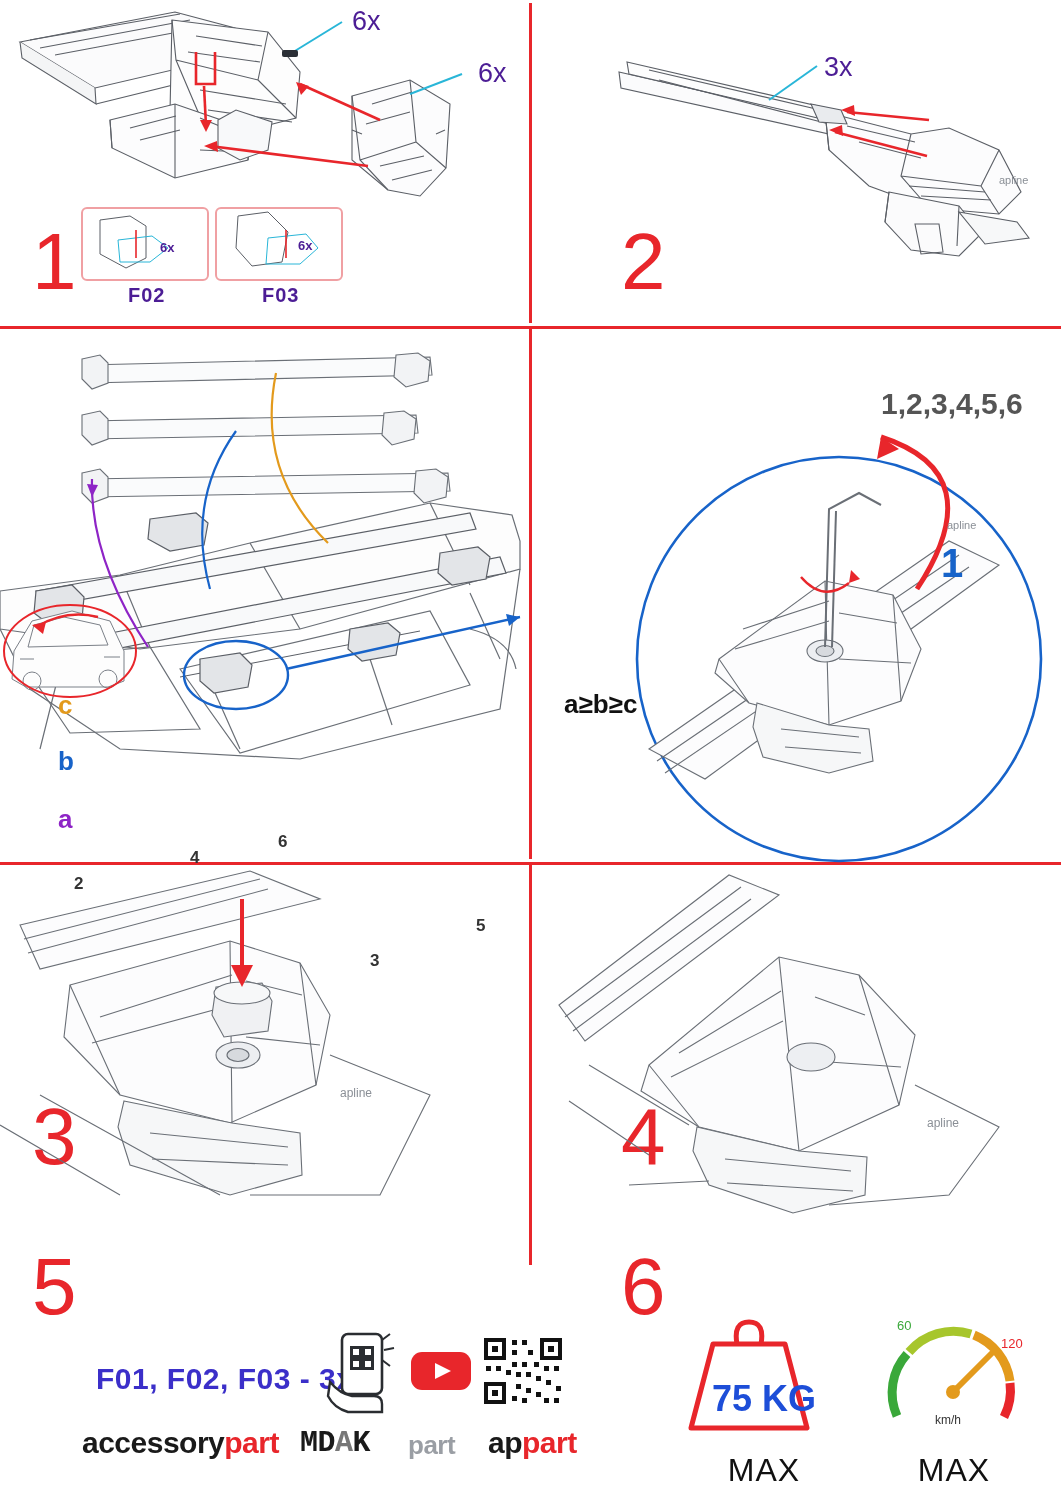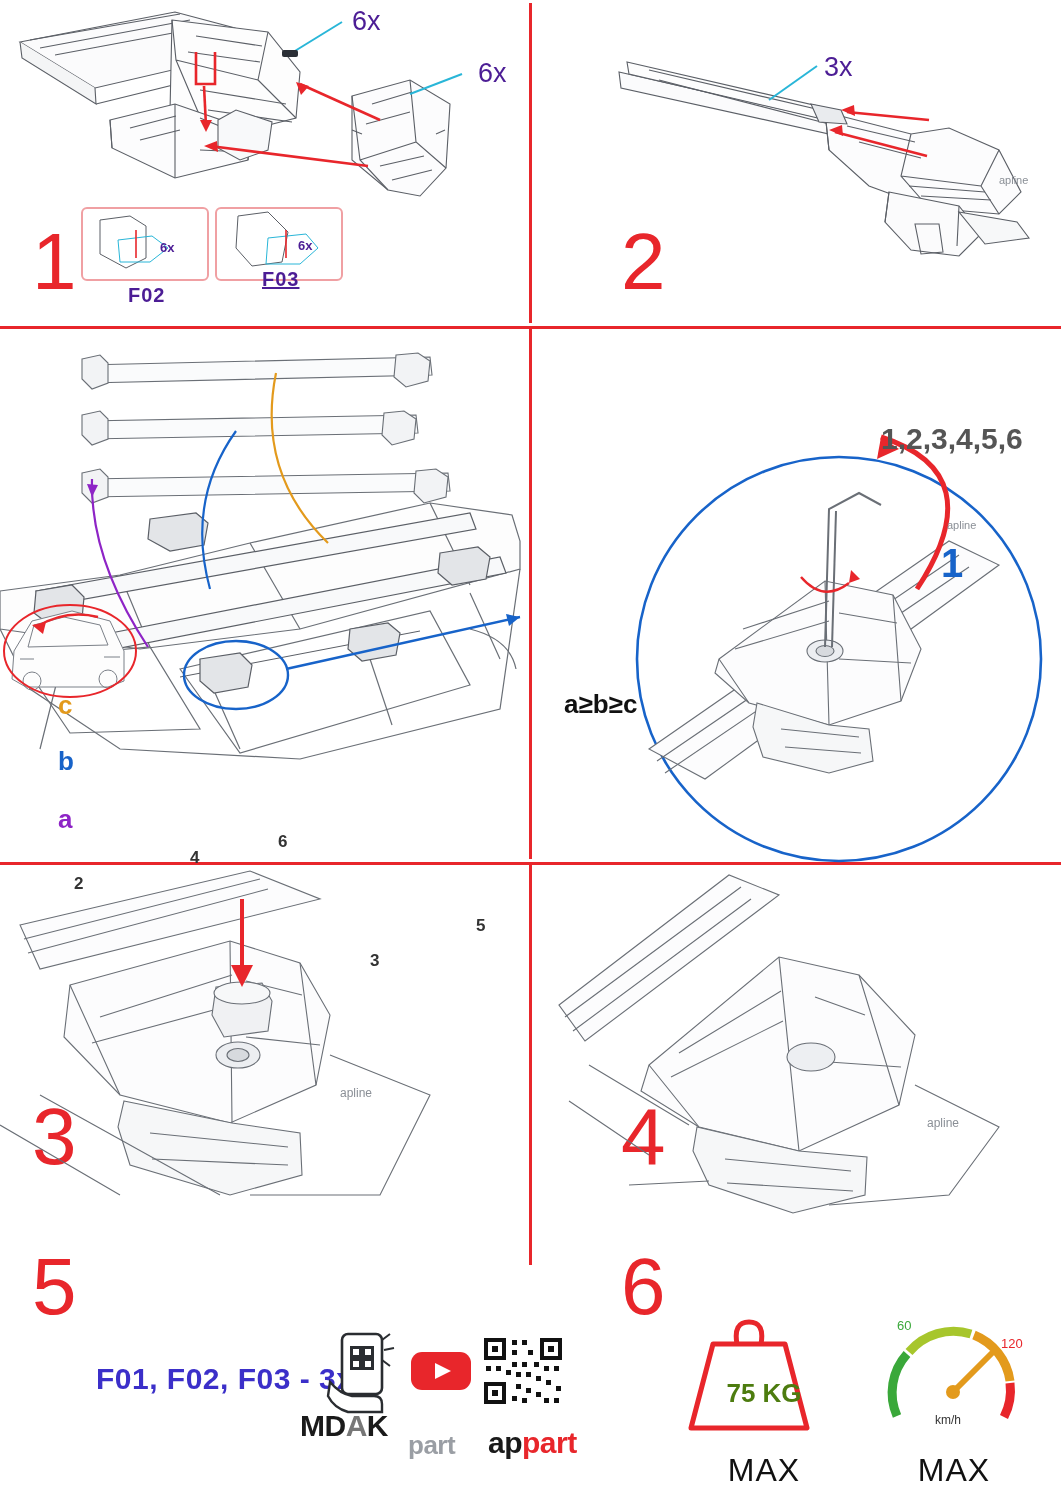--- a/index.html
+++ b/index.html
@@ -108,7 +108,7 @@
     <div class="lbl cyan qtylbl" style="left:352px;top:6px;">6x</div>
     <div class="lbl cyan qtylbl" style="left:478px;top:58px;">6x</div>
     <div class="lbl boxlbl" style="left:128px;top:284px;">F02</div>
-    <div class="lbl boxlbl" style="left:262px;top:268px;text-decoration:underline;">F03</div>
+    <div class="lbl boxlbl" style="left:262px;top:284px;">F03</div>
     <div class="lbl cyan tiny" style="left:160px;top:240px;font-size:13px;">6x</div>
     <div class="lbl cyan tiny" style="left:298px;top:238px;font-size:13px;">6x</div>
     <div class="stepnum big" style="left:32px;top:222px;">1</div>

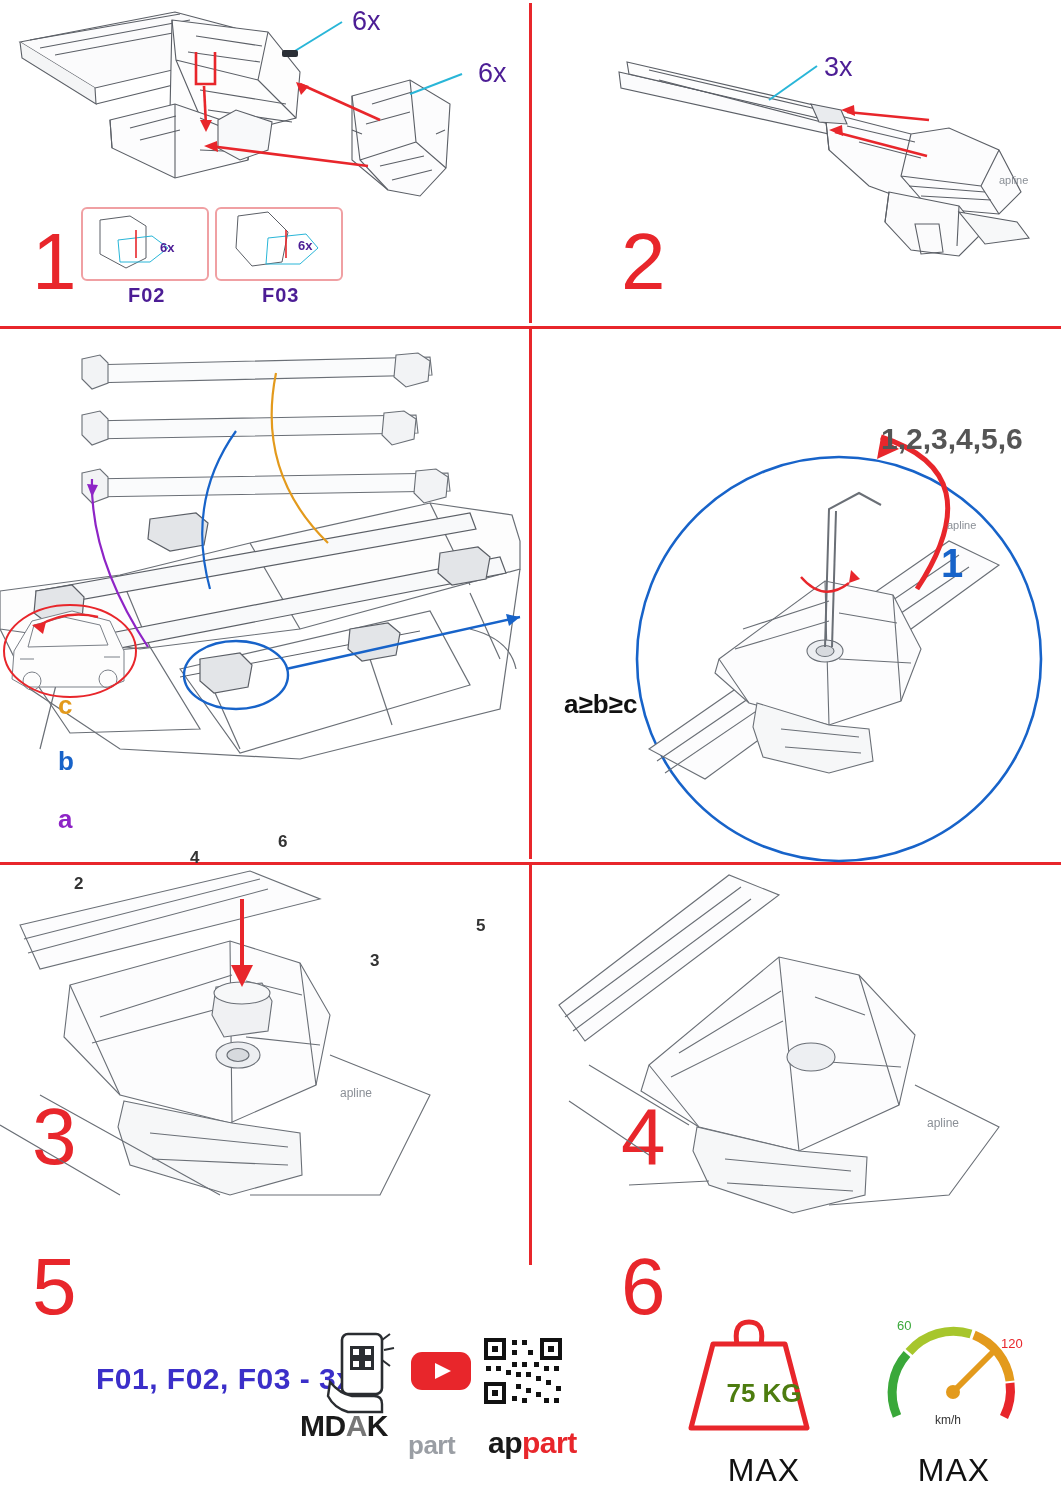--- a/index.html
+++ b/index.html
@@ -18,7 +18,7 @@
   .blue{color:#1763c9;}
   .purple{color:#8e24c6;}
   .orange{color:#e39a1c;}
-  .gray{color:#555;margin-top:35px;}
+  .gray{color:#555;}
   .qtylbl{font-size:27px;font-weight:400;}
   .boxlbl{font-size:20px;color:#4c1d95;letter-spacing:1px;text-align:right;}
   .abc{font-size:26px;font-weight:700;}

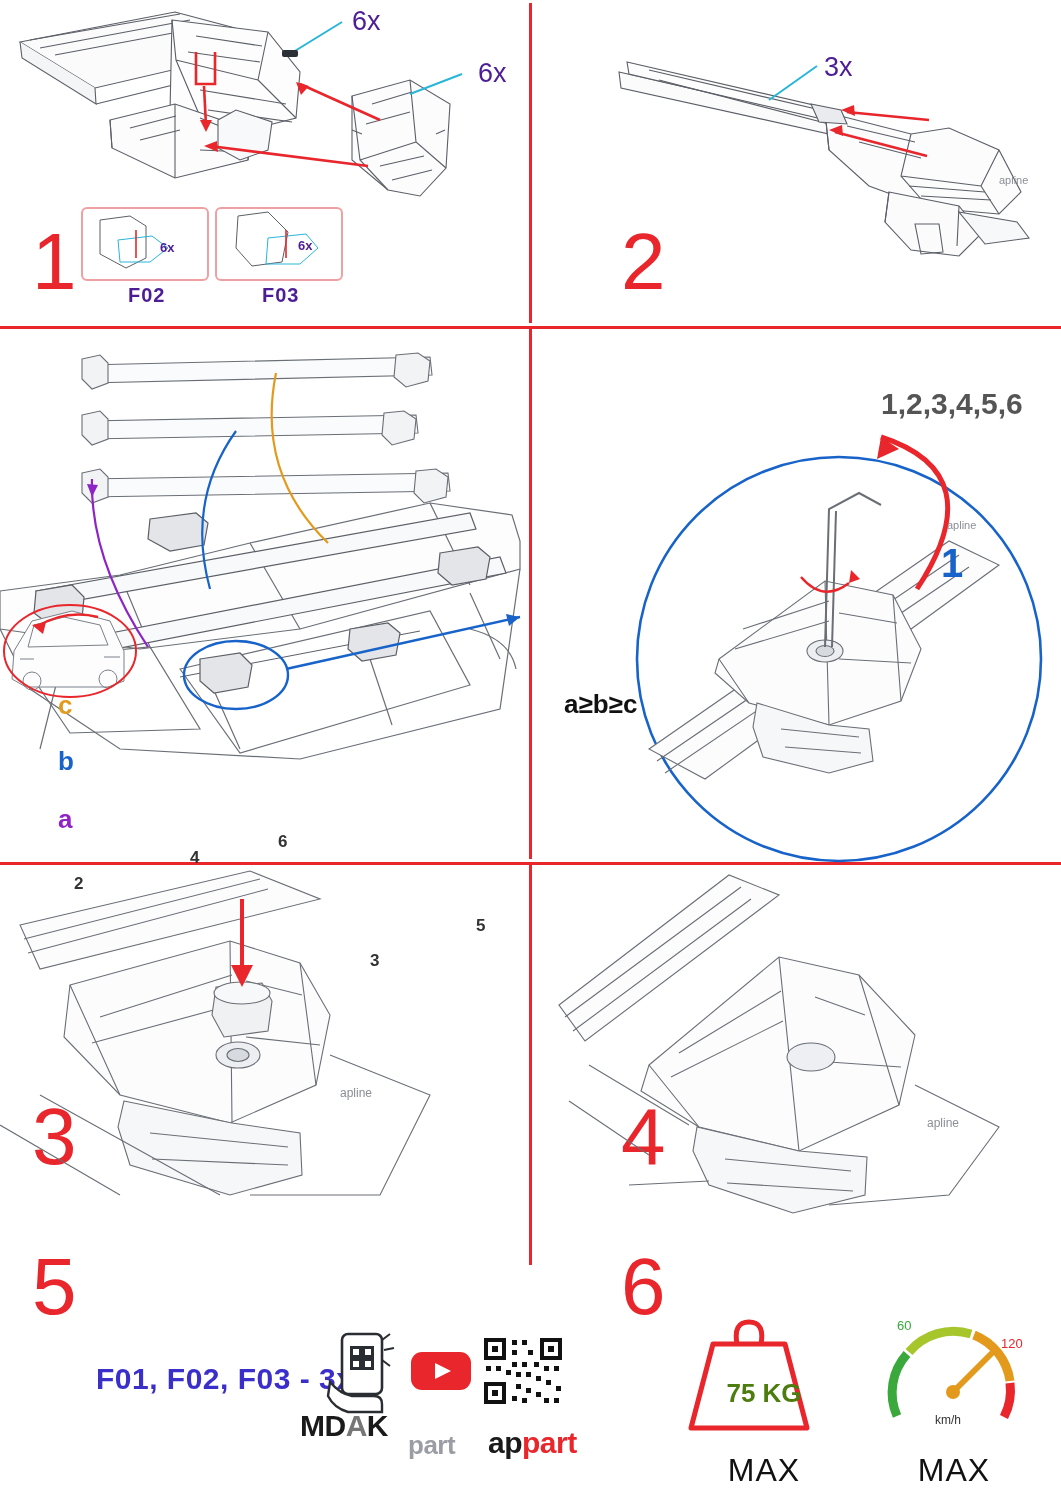--- a/index.html
+++ b/index.html
@@ -30,7 +30,7 @@
   .brand .r{color:#e8262b;font-weight:700;}
   .brand .g{color:#777;font-weight:700;}
   .maxtxt{font-size:32px;color:#111;letter-spacing:1px;}
-  .kgtxt{font-size:26px;color:#4d7c0f;font-weight:700;}
+  .kgtxt{font-size:36px;color:#1d4ed8;font-weight:700;}
   .fo-list{font-size:30px;color:#3b2fc9;font-weight:700;letter-spacing:0.5px;}
   .tiny{font-size:11px;}
 </style>

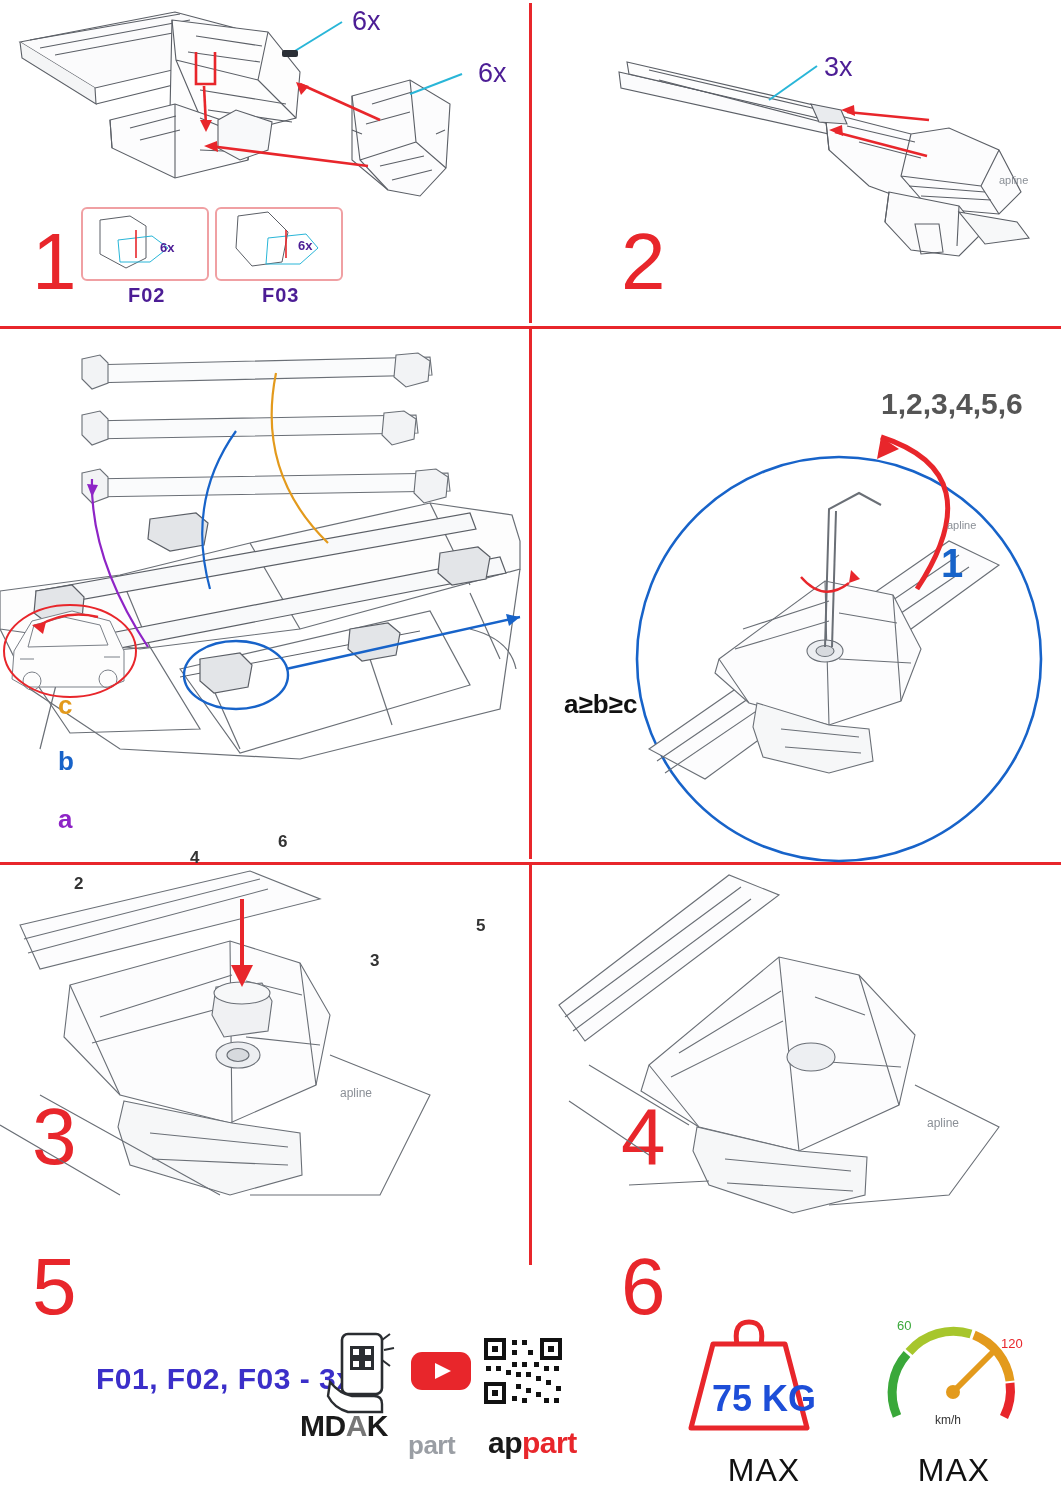--- a/index.html
+++ b/index.html
@@ -363,6 +363,9 @@
       </g>
     </svg>
 
+    <div class="brandrow" style="left:82px;top:96px;">
+      <span class="brand"><span class="k">accessory</span><span class="r">part</span></span>
+    </div>
     <div class="brandrow" style="left:300px;top:79px;">
       <span class="brand"><span class="k">MD</span><span class="g">A</span><span class="k">K</span></span>
     </div>

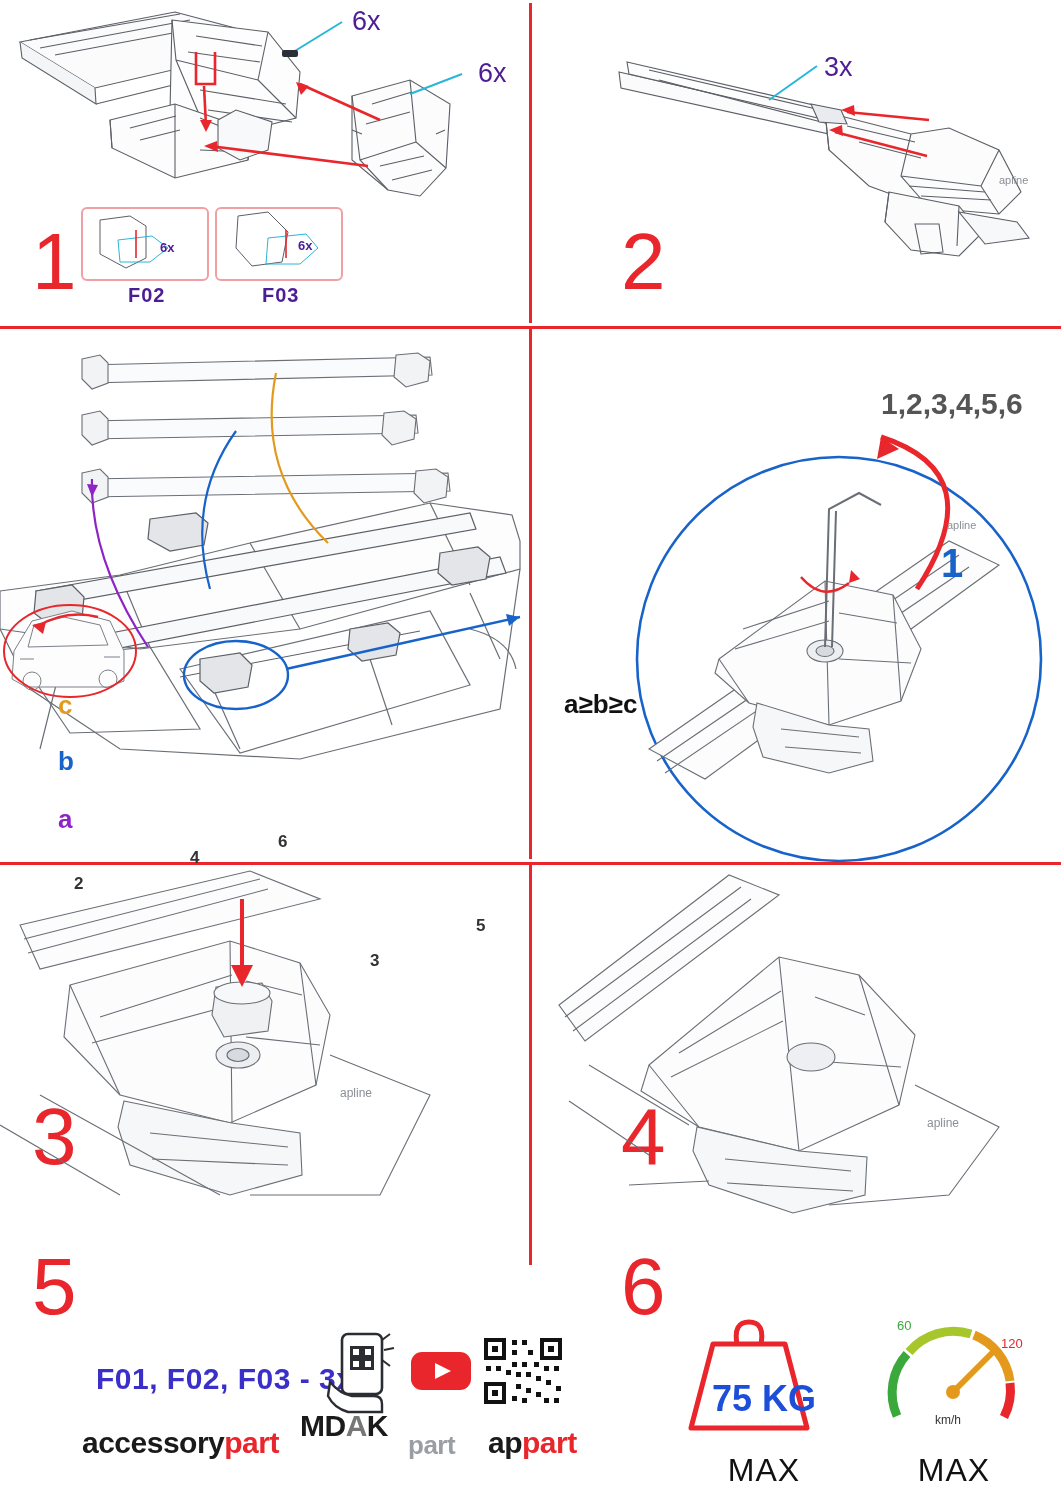--- a/index.html
+++ b/index.html
@@ -366,7 +366,7 @@
     <div class="brandrow" style="left:82px;top:96px;">
       <span class="brand"><span class="k">accessory</span><span class="r">part</span></span>
     </div>
-    <div class="brandrow" style="left:300px;top:79px;">
+    <div class="brandrow" style="left:300px;top:96px;font-family:Liberation Mono, monospace;">
       <span class="brand"><span class="k">MD</span><span class="g">A</span><span class="k">K</span></span>
     </div>
     <div class="brandrow" style="left:408px;top:100px;">

